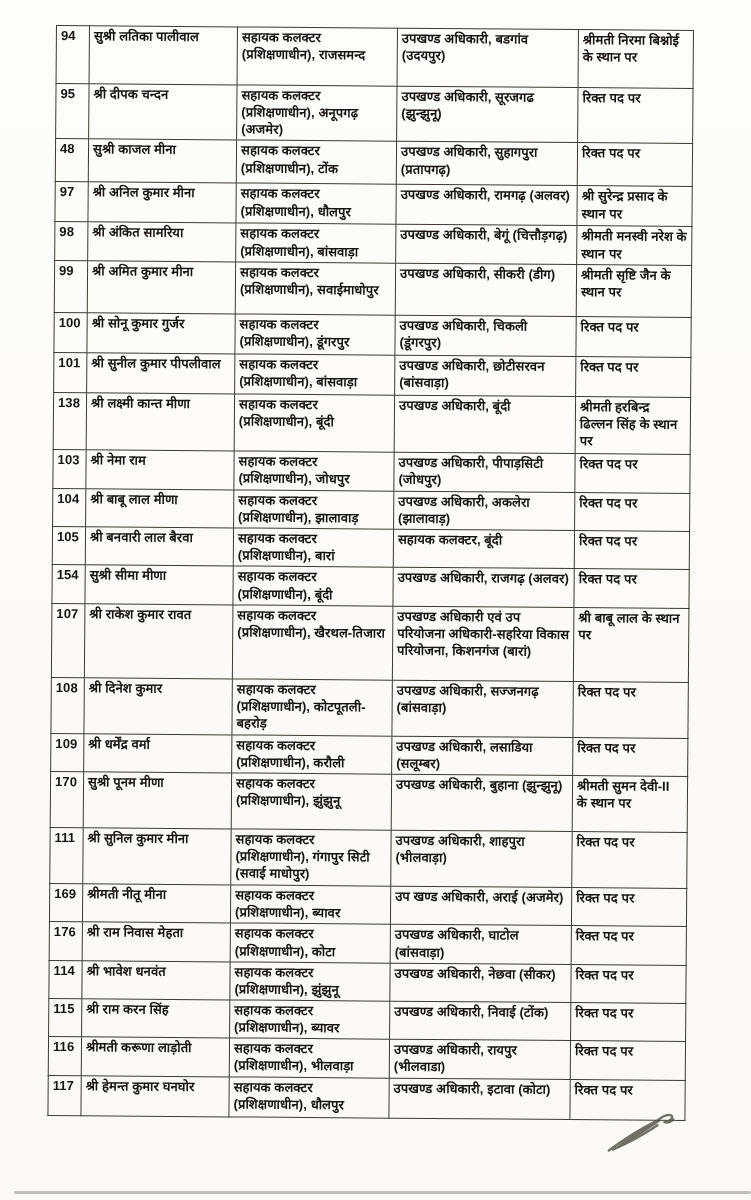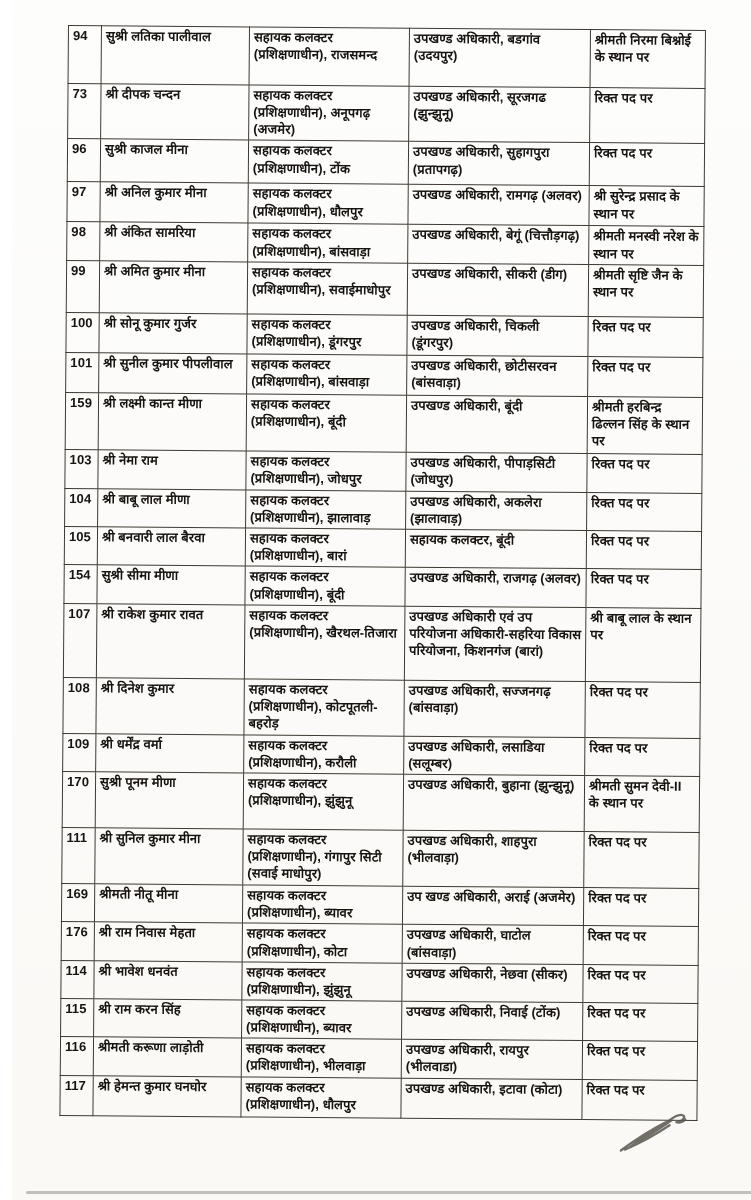--- a/index.html
+++ b/index.html
@@ -11,7 +11,6 @@
   .page{
     position:absolute;inset:0;
     background:linear-gradient(180deg,#fdfdfc 0%,#fbfaf8 60%,#faf9f6 100%);
-    margin-left:12px;
   }
   .table-wrap{
     position:absolute;left:56px;top:25px;width:637px;

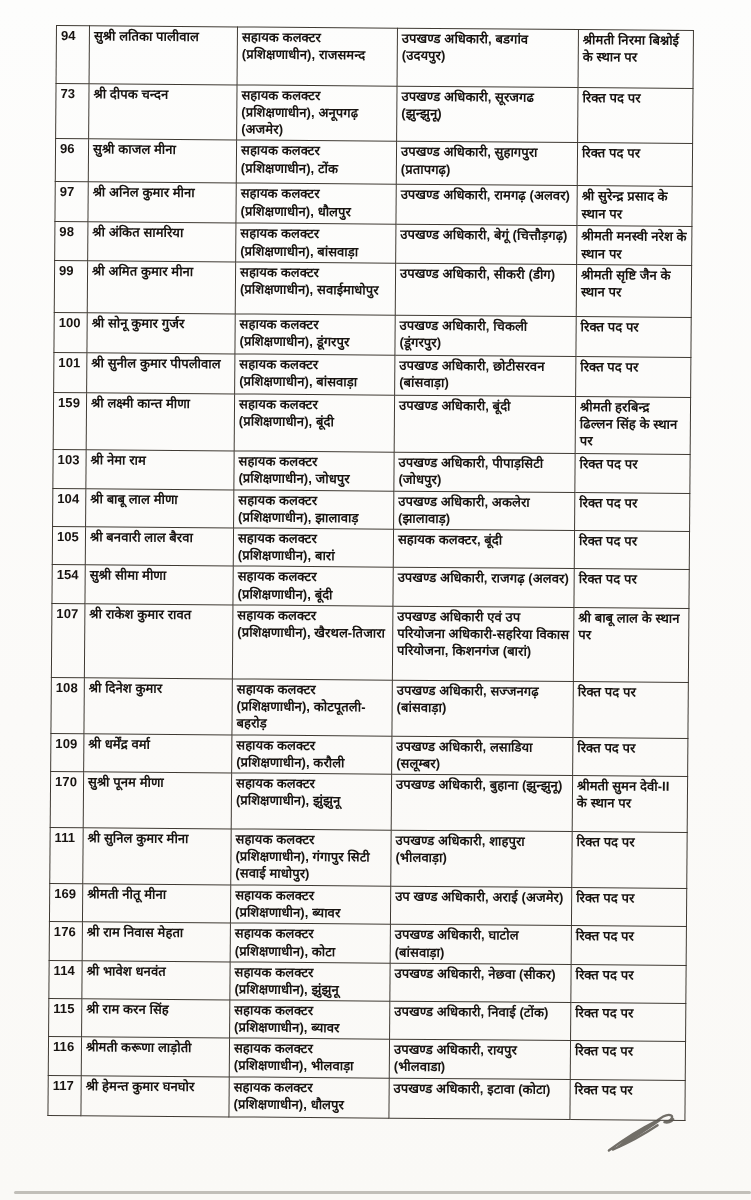--- a/index.html
+++ b/index.html
@@ -65,7 +65,7 @@
   </tr>
 
   <tr style="height: 55px;">
-    <td class="c-no">73</td>
+    <td class="c-no">95</td>
     <td class="c-name">श्री दीपक चन्दन</td>
     <td class="c-cur">सहायक कलक्टर (प्रशिक्षणाधीन), अनूपगढ़ (अजमेर)</td>
     <td class="c-new">उपखण्ड अधिकारी, सूरजगढ (झुन्झुनू)</td>

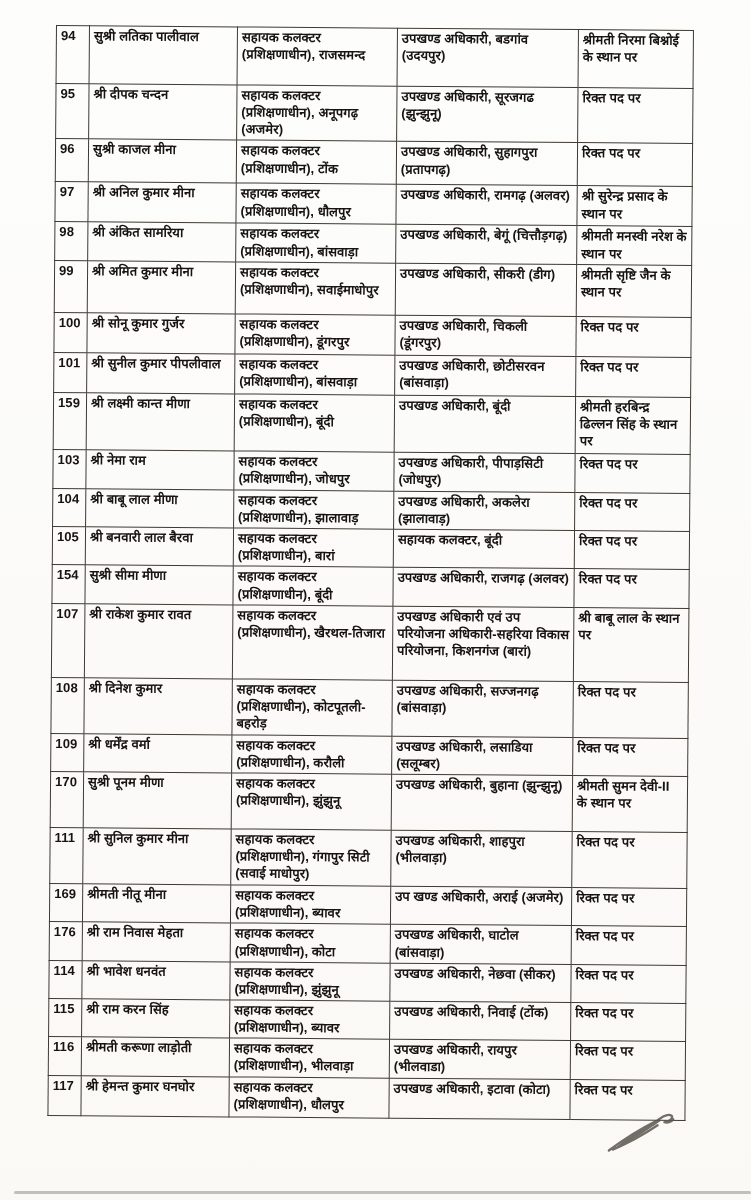--- a/index.html
+++ b/index.html
@@ -73,7 +73,7 @@
   </tr>
 
   <tr style="height: 43px;">
-    <td class="c-no">96</td>
+    <td class="c-no">48</td>
     <td class="c-name">सुश्री काजल मीना</td>
     <td class="c-cur">सहायक कलक्टर (प्रशिक्षणाधीन), टोंक</td>
     <td class="c-new">उपखण्ड अधिकारी, सुहागपुरा (प्रतापगढ़)</td>

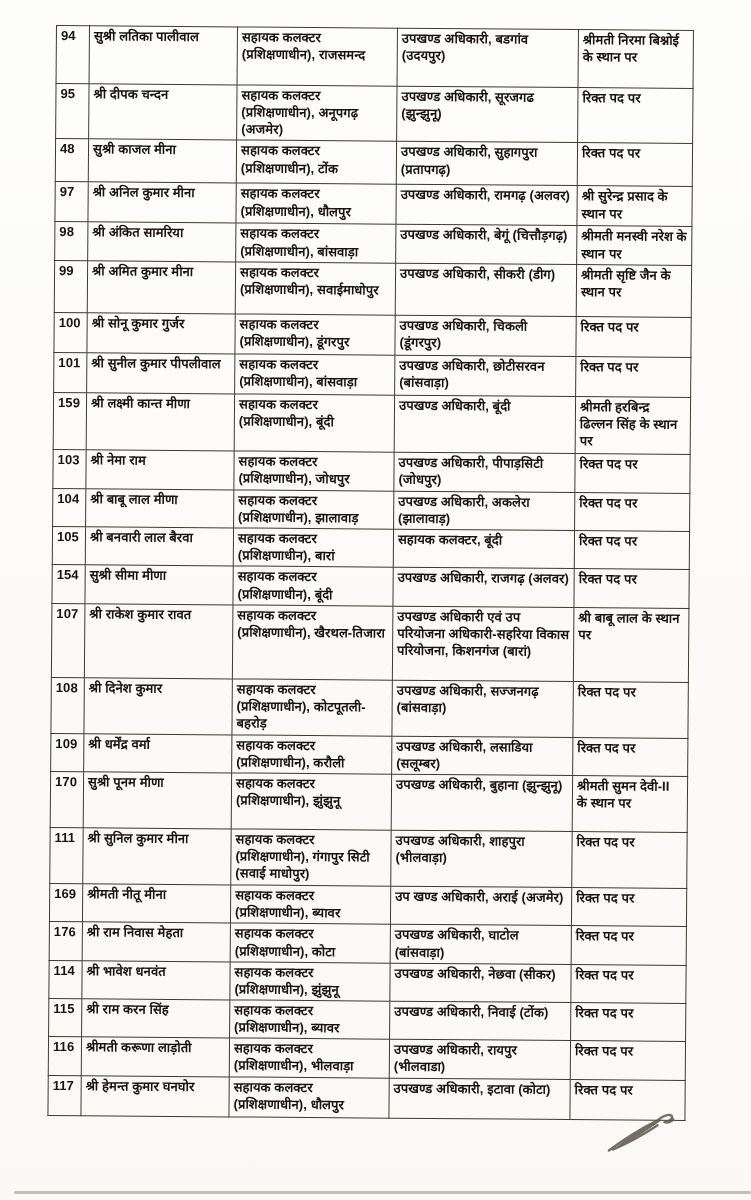--- a/index.html
+++ b/index.html
@@ -121,7 +121,7 @@
   </tr>
 
   <tr style="height: 57px;">
-    <td class="c-no">159</td>
+    <td class="c-no">138</td>
     <td class="c-name">श्री लक्ष्मी कान्त मीणा</td>
     <td class="c-cur">सहायक कलक्टर (प्रशिक्षणाधीन), बूंदी</td>
     <td class="c-new">उपखण्ड अधिकारी, बूंदी</td>

